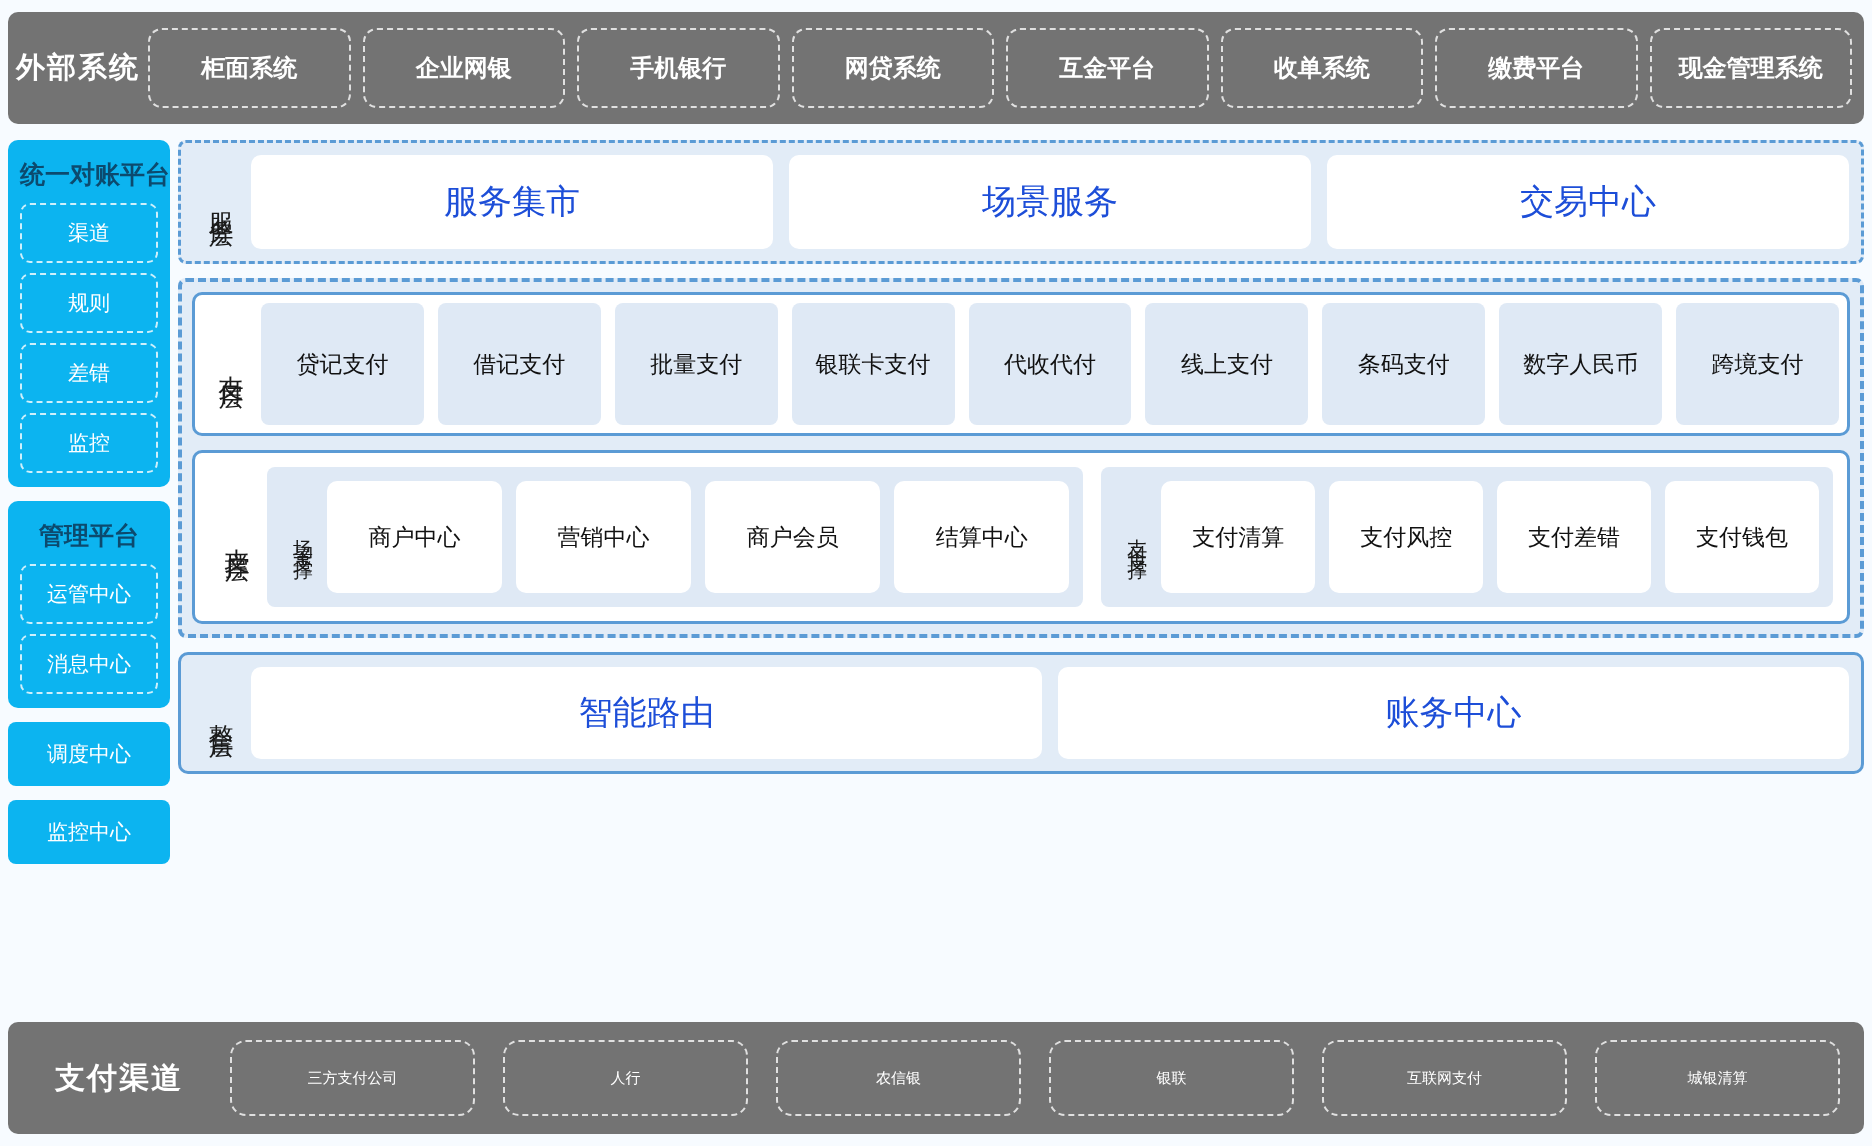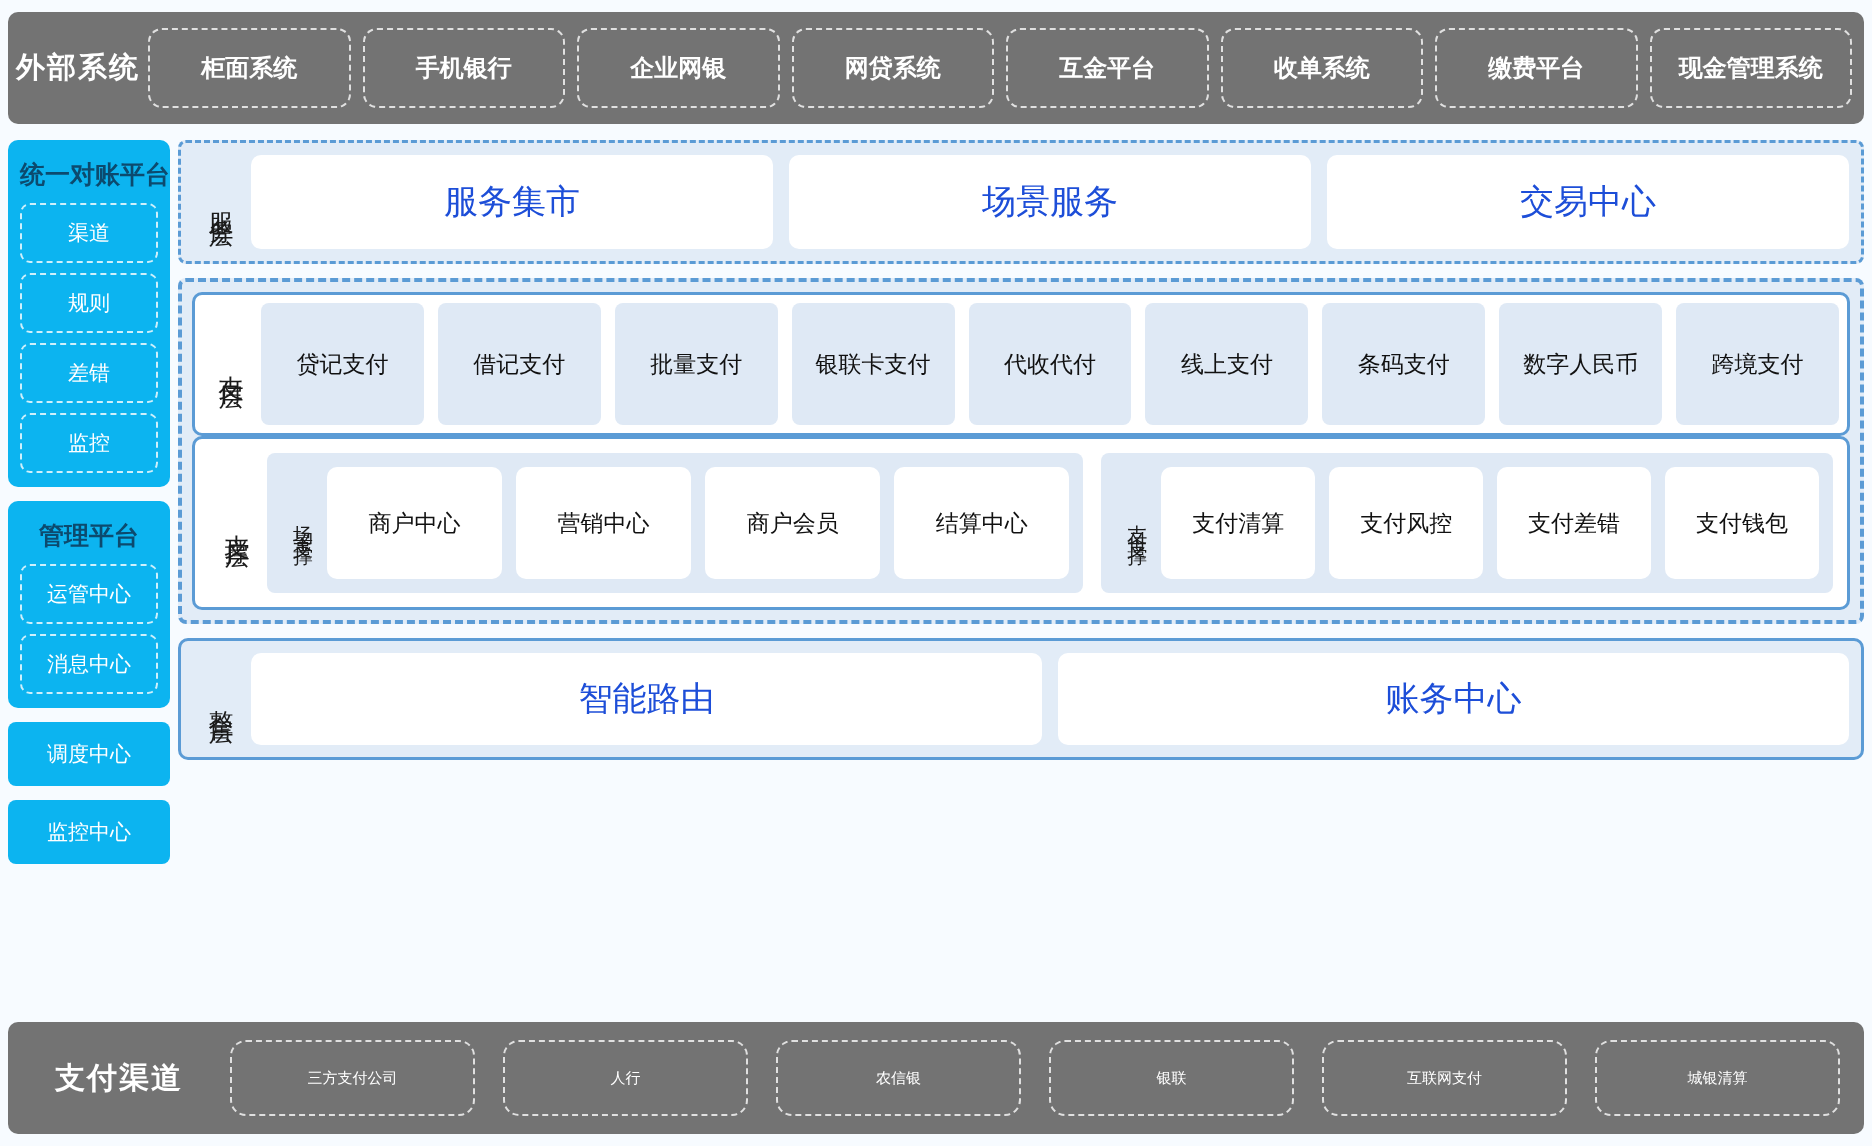--- a/index.html
+++ b/index.html
@@ -185,8 +185,8 @@
     <div class="band-title">外部系统</div>
     <div class="band-items">
       <div class="band-chip">柜面系统</div>
+      <div class="band-chip">企业网银</div>
       <div class="band-chip">手机银行</div>
-      <div class="band-chip">企业网银</div>
       <div class="band-chip">网贷系统</div>
       <div class="band-chip">互金平台</div>
       <div class="band-chip">收单系统</div>

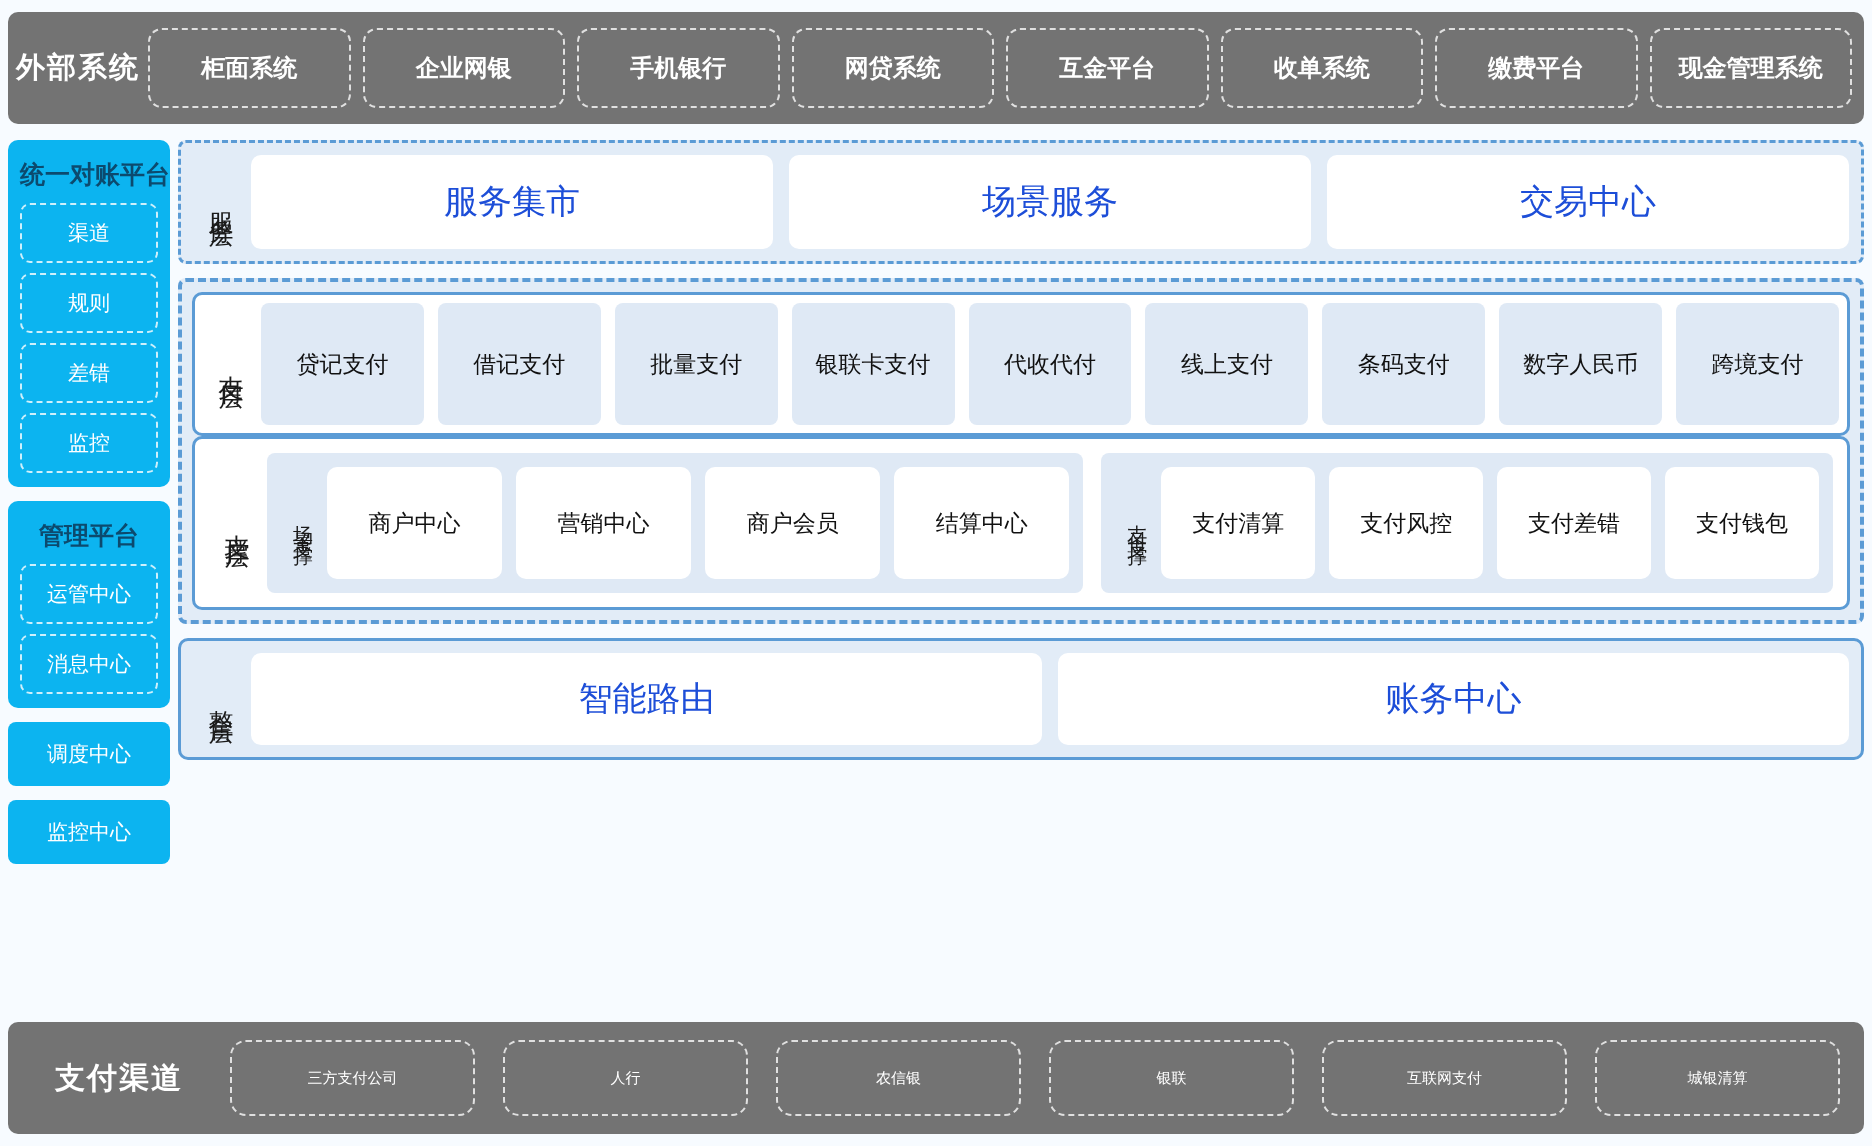--- a/index.html
+++ b/index.html
@@ -155,6 +155,7 @@
     border-radius: 10px;
     padding: 14px;
     display: flex; align-items: stretch;
+    margin-top: 14px;
   }
   .support-groups { flex: 1 1 auto; display: flex; gap: 18px; }
   .support-group {

